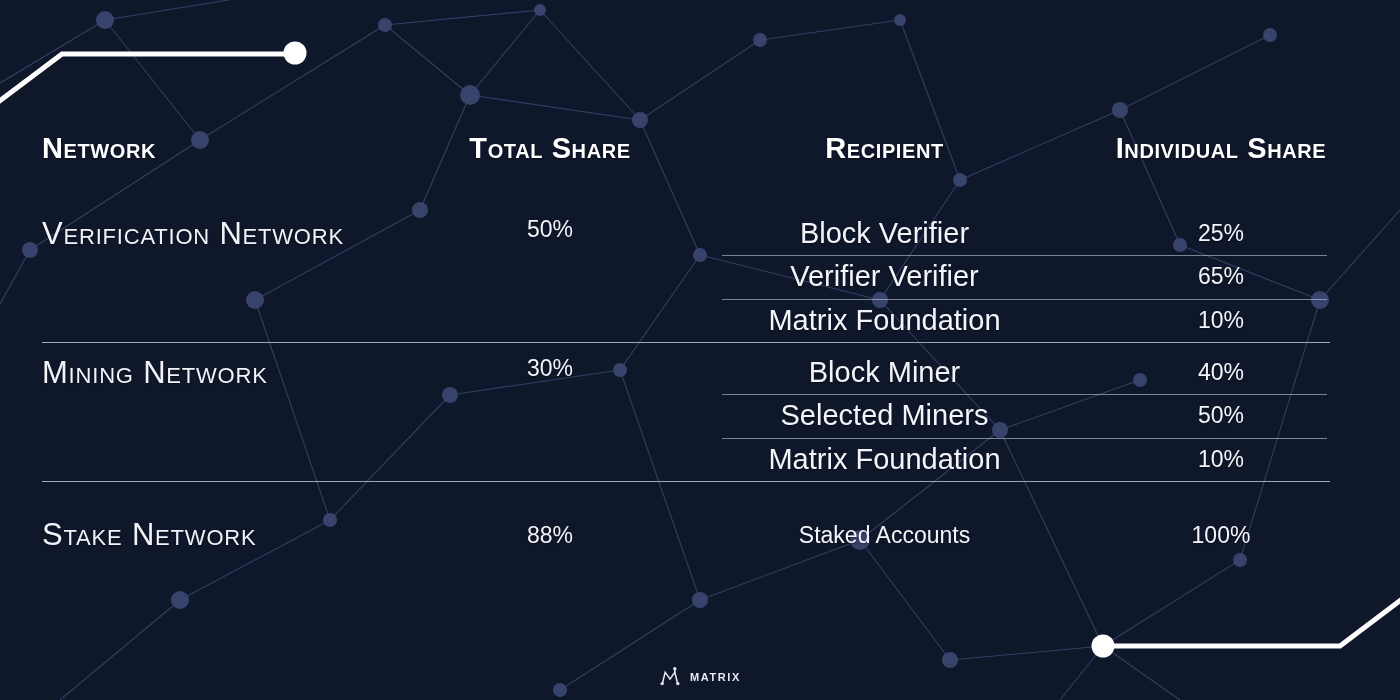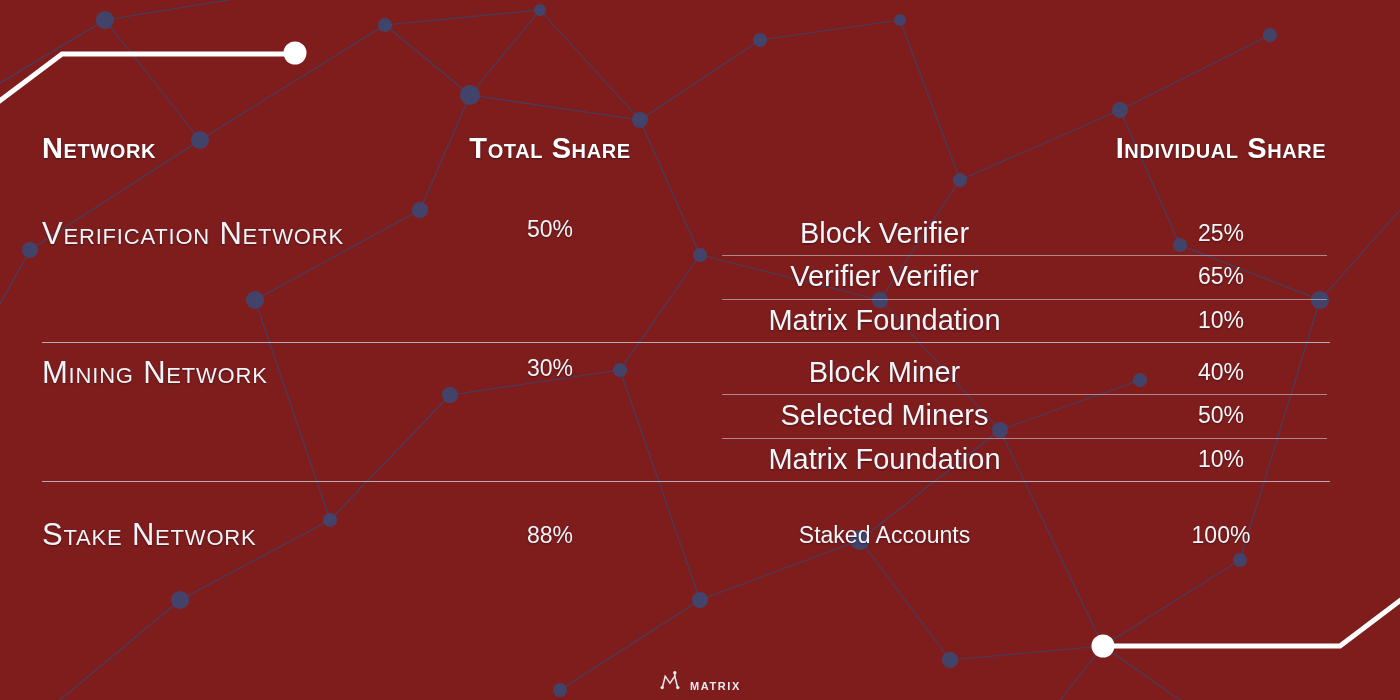--- a/index.html
+++ b/index.html
@@ -21,7 +21,7 @@
     inset: 0;
     width: 1400px;
     height: 700px;
-    background: #7f1d1d;
+    background: #0f172a;
     overflow: hidden;
   }
 

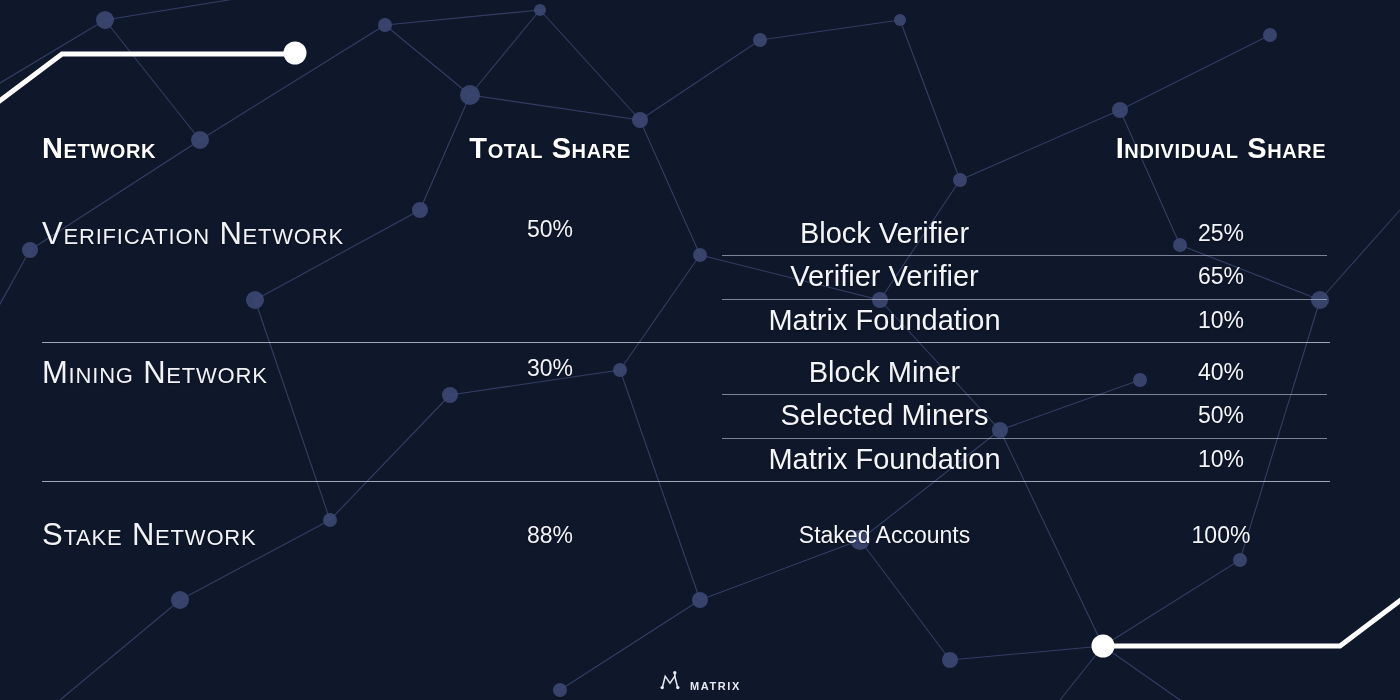--- a/index.html
+++ b/index.html
@@ -294,6 +294,7 @@
     <div id="header-row">
       <div class="th col-network">Network</div>
       <div class="th col-total">Total Share</div>
+      <div class="th col-recipient">Recipient</div>
       <div class="th col-individual">Individual Share</div>
     </div>
 

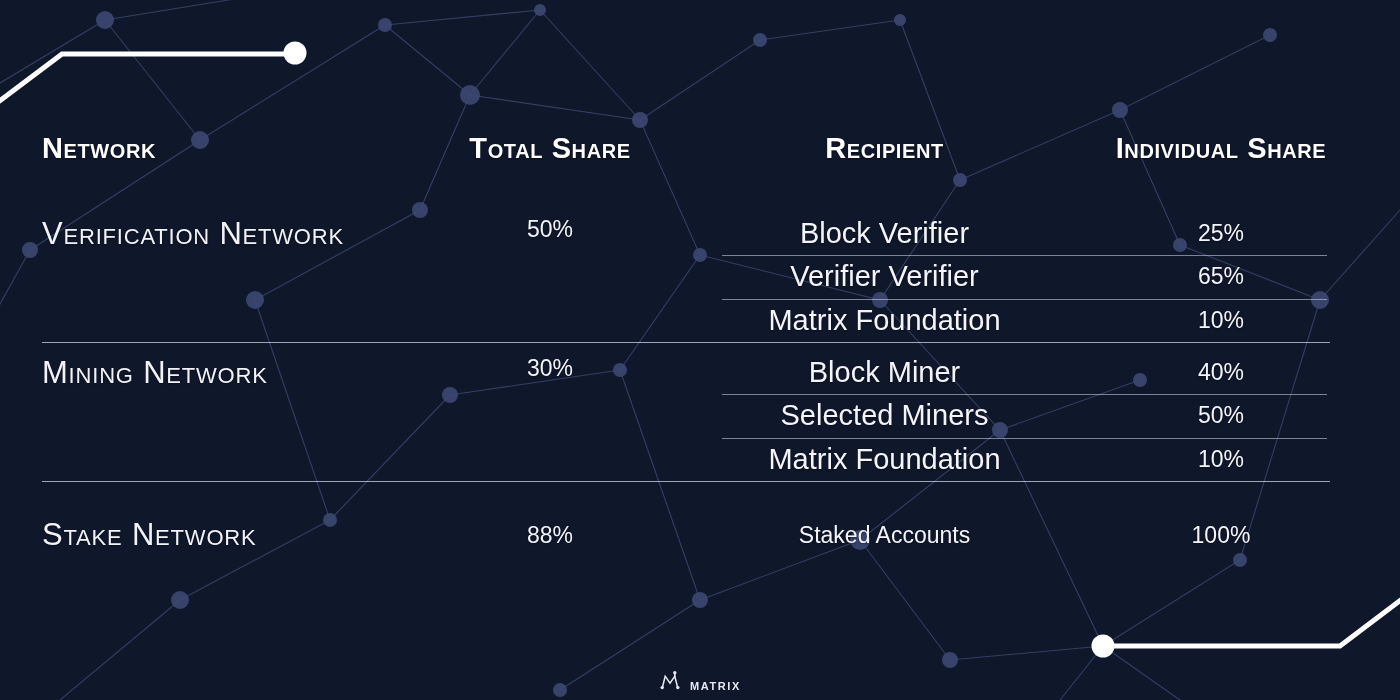--- a/index.html
+++ b/index.html
@@ -200,7 +200,7 @@
     width: 1400px;
     height: 30px;
     display: flex;
-    align-items: flex-end;
+    align-items: center;
     justify-content: center;
     gap: 9px;
   }

